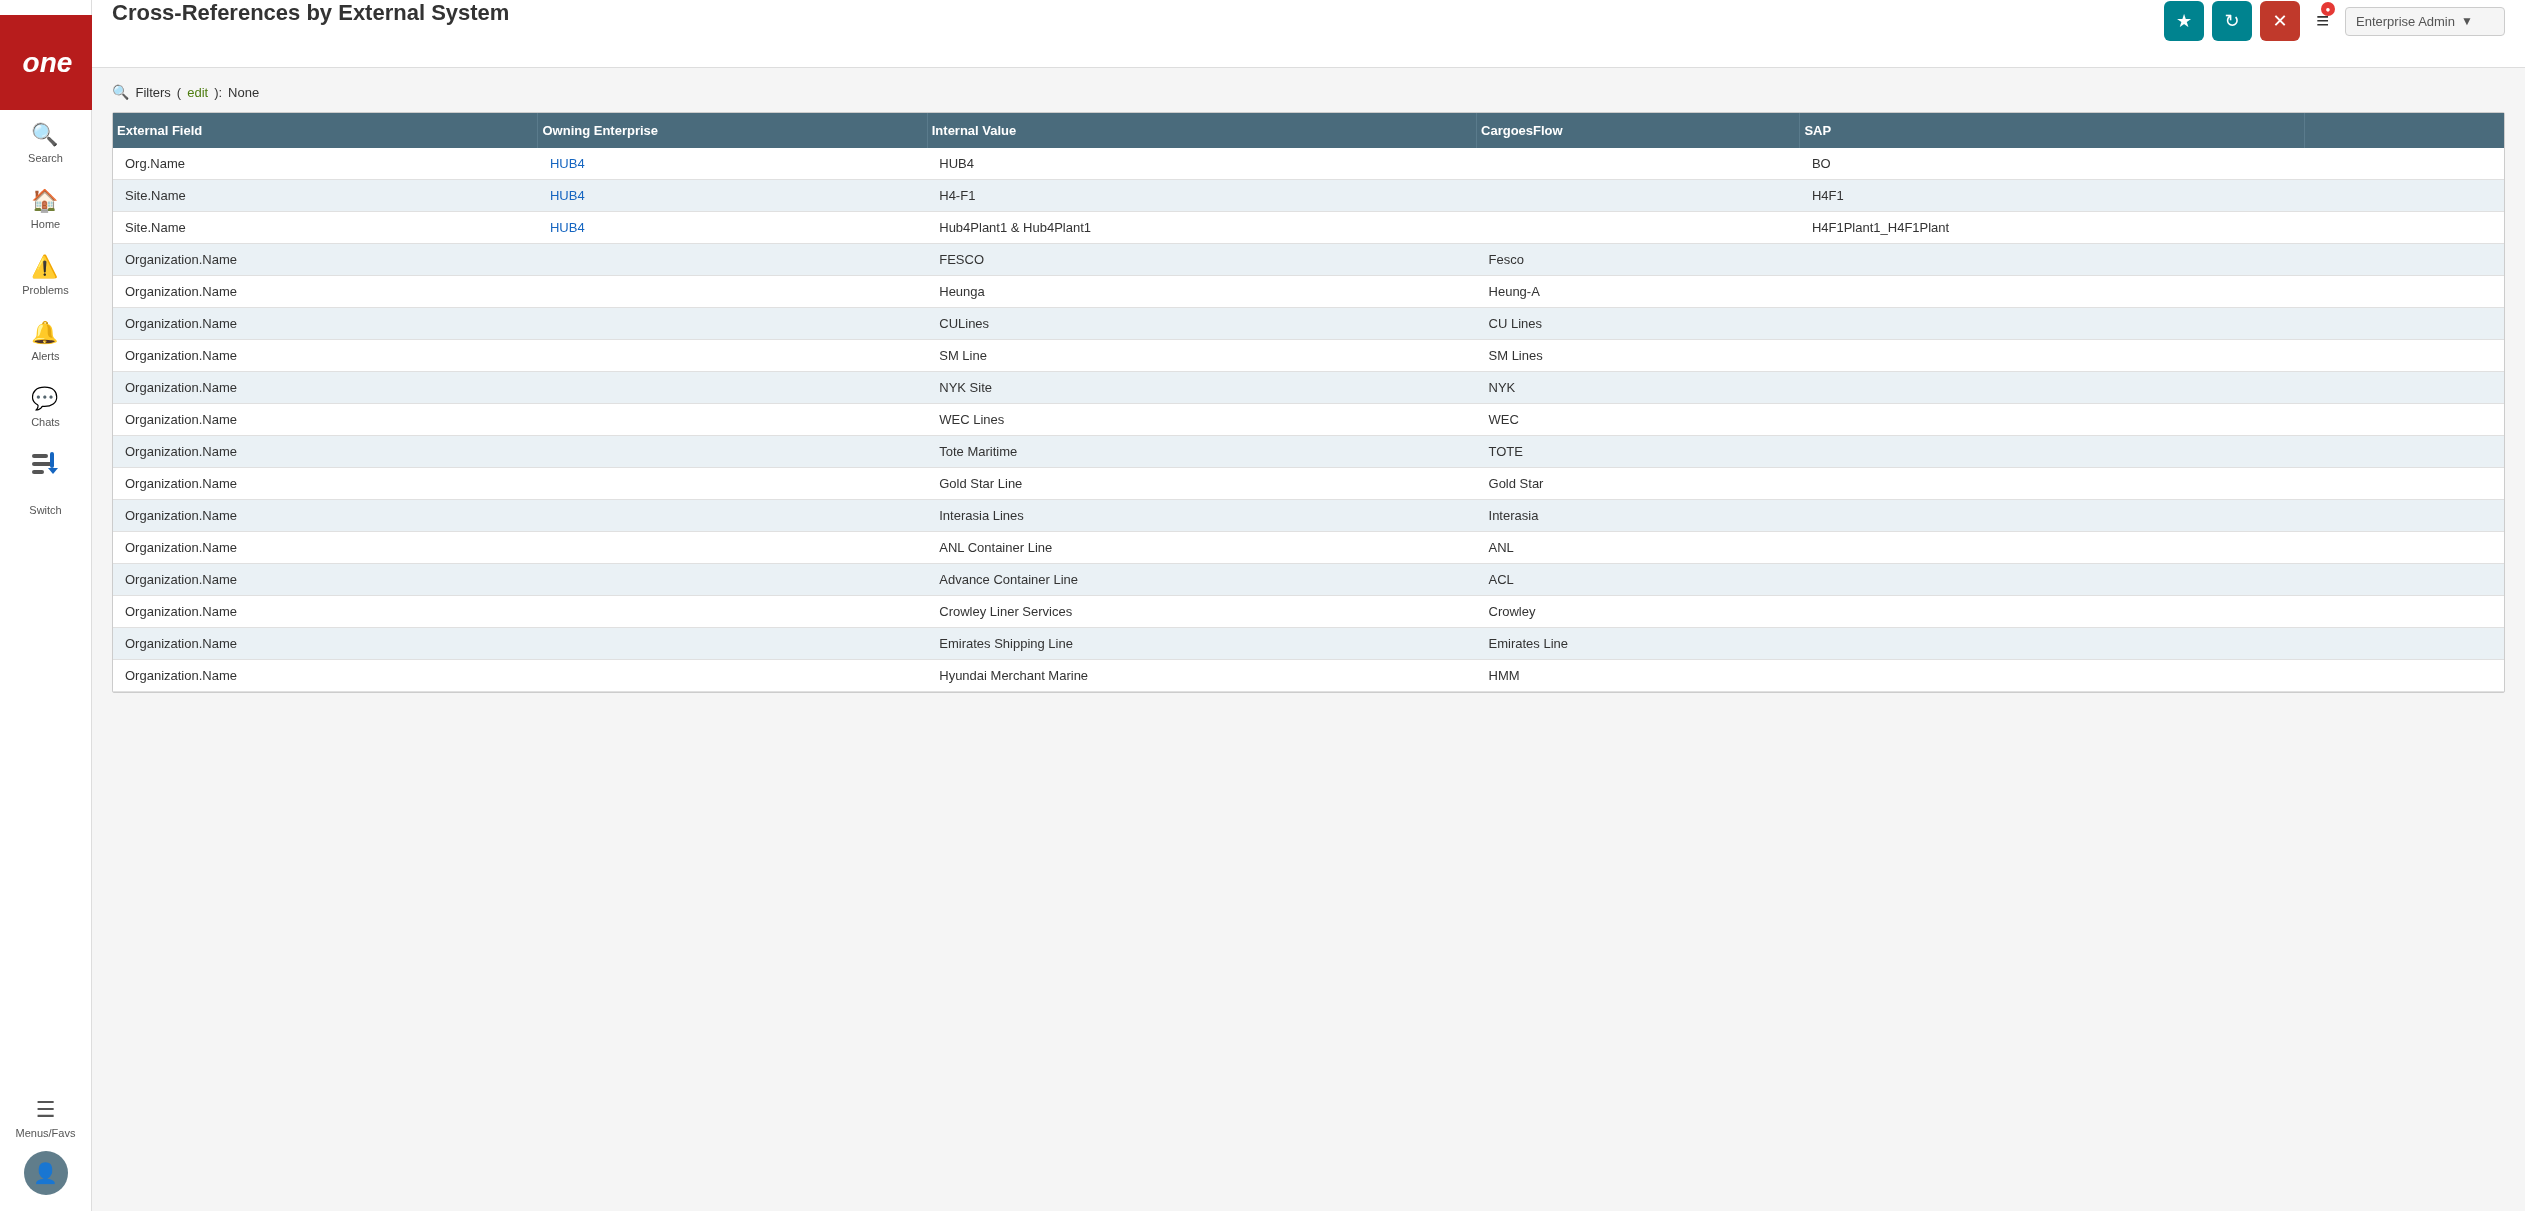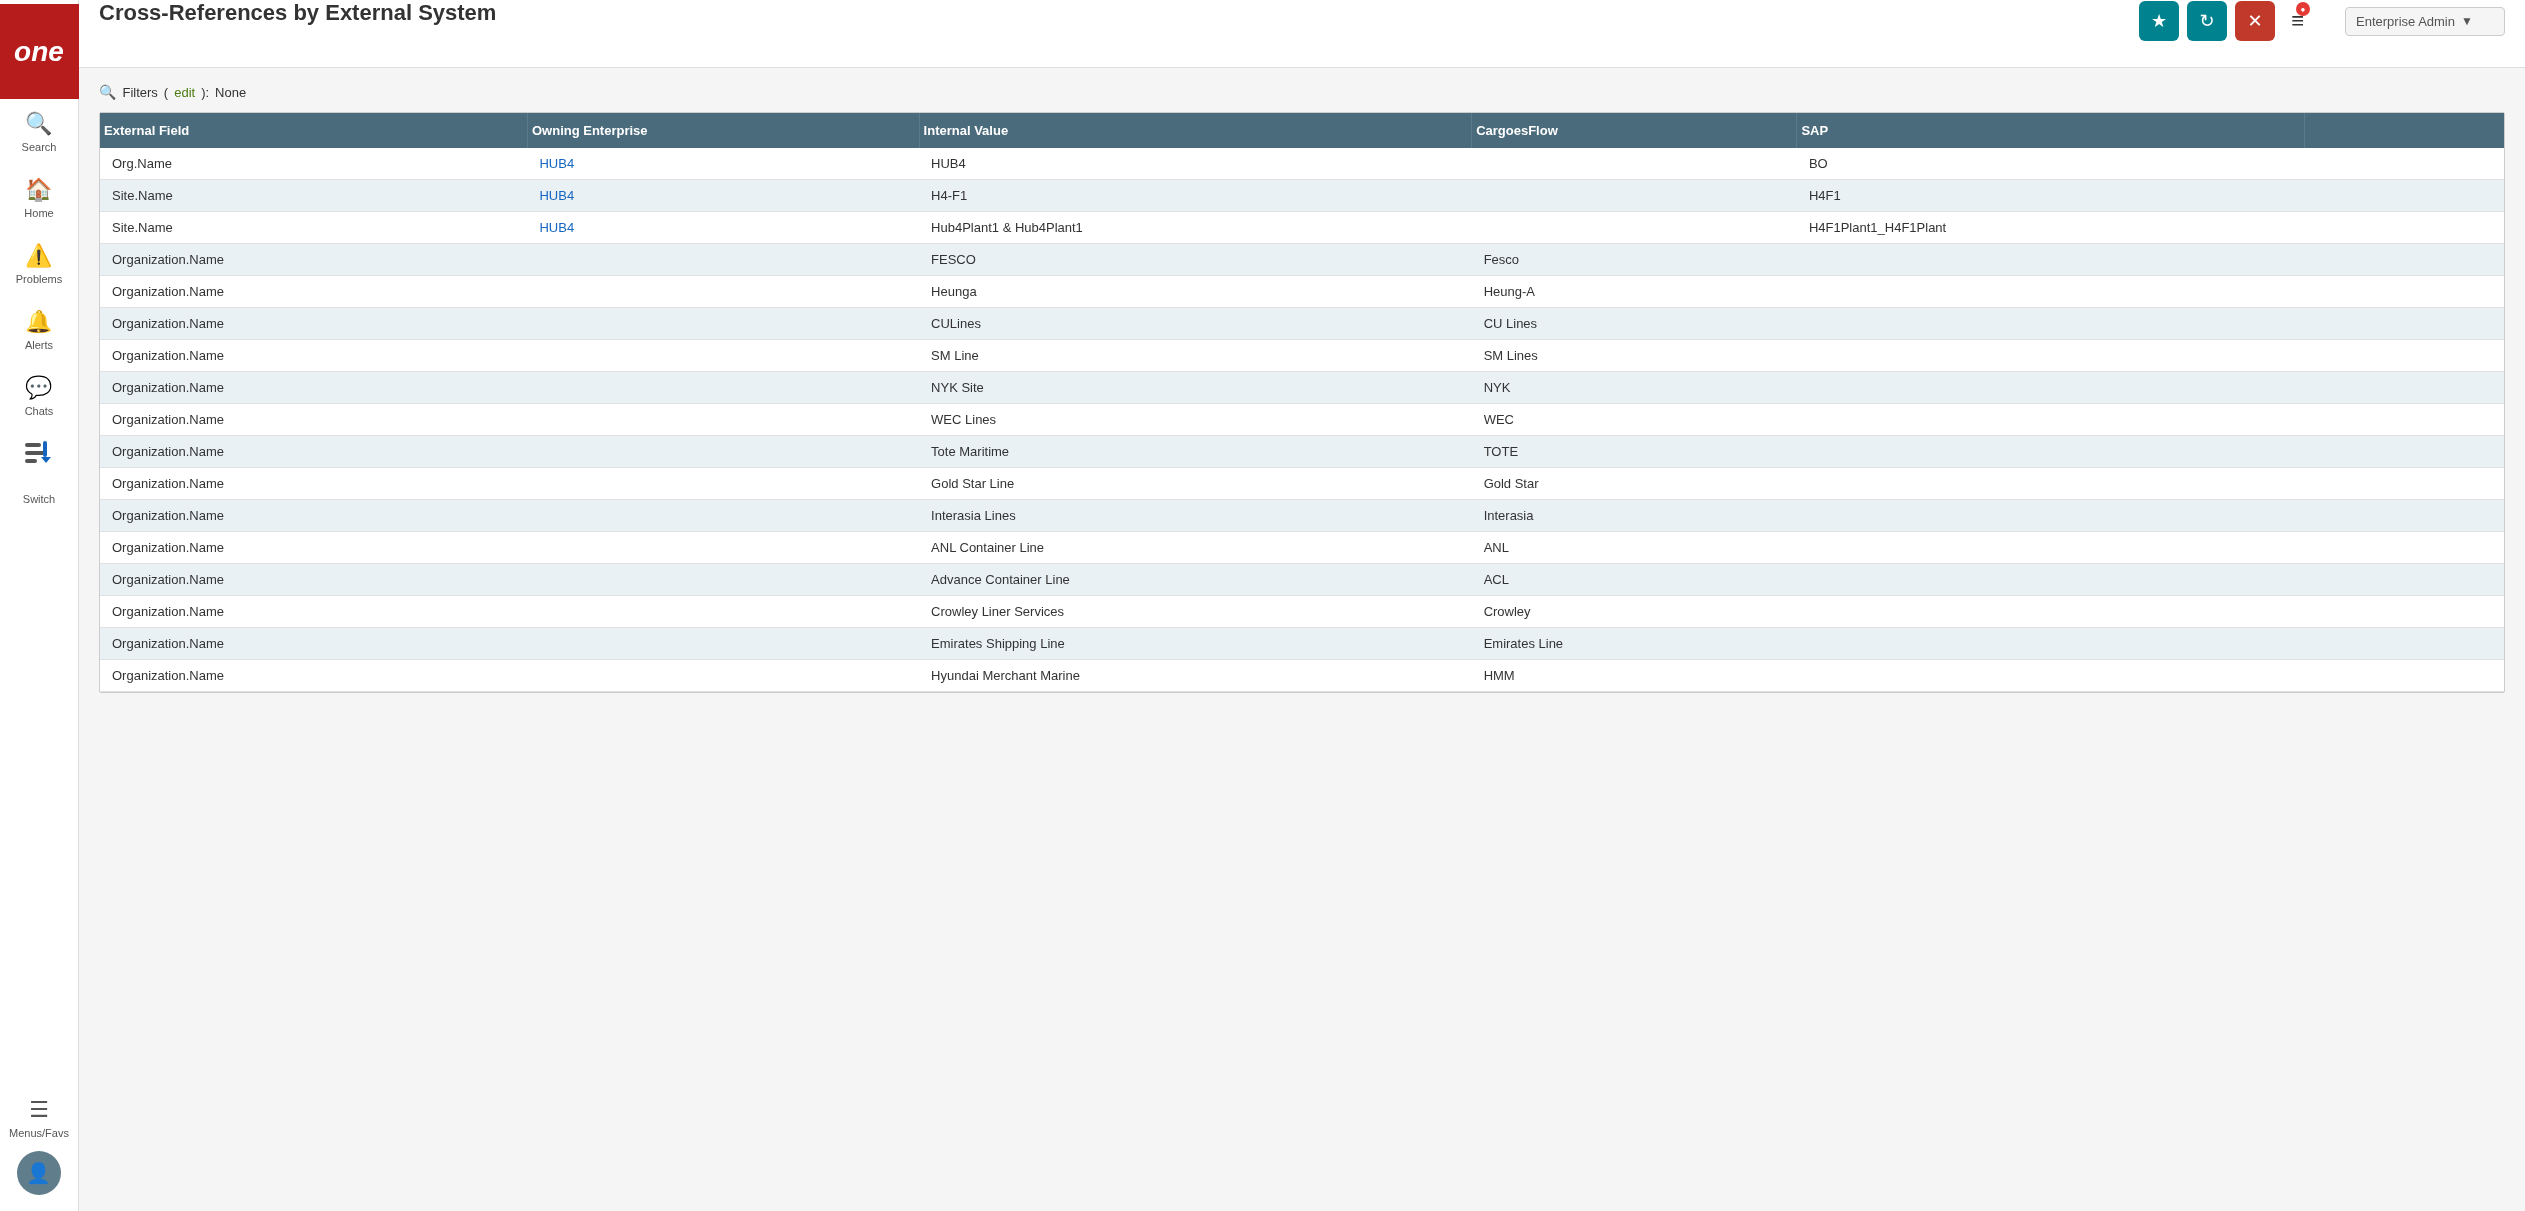--- a/index.html
+++ b/index.html
@@ -154,7 +154,6 @@
       background: #f5f5f5;
       cursor: pointer;
       min-width: 160px;
-      margin-left: 25px;
     }
     .header-dropdown-text { color: #555; font-size: 13px; }
     .header-dropdown-arrow { color: #555; font-size: 12px; }

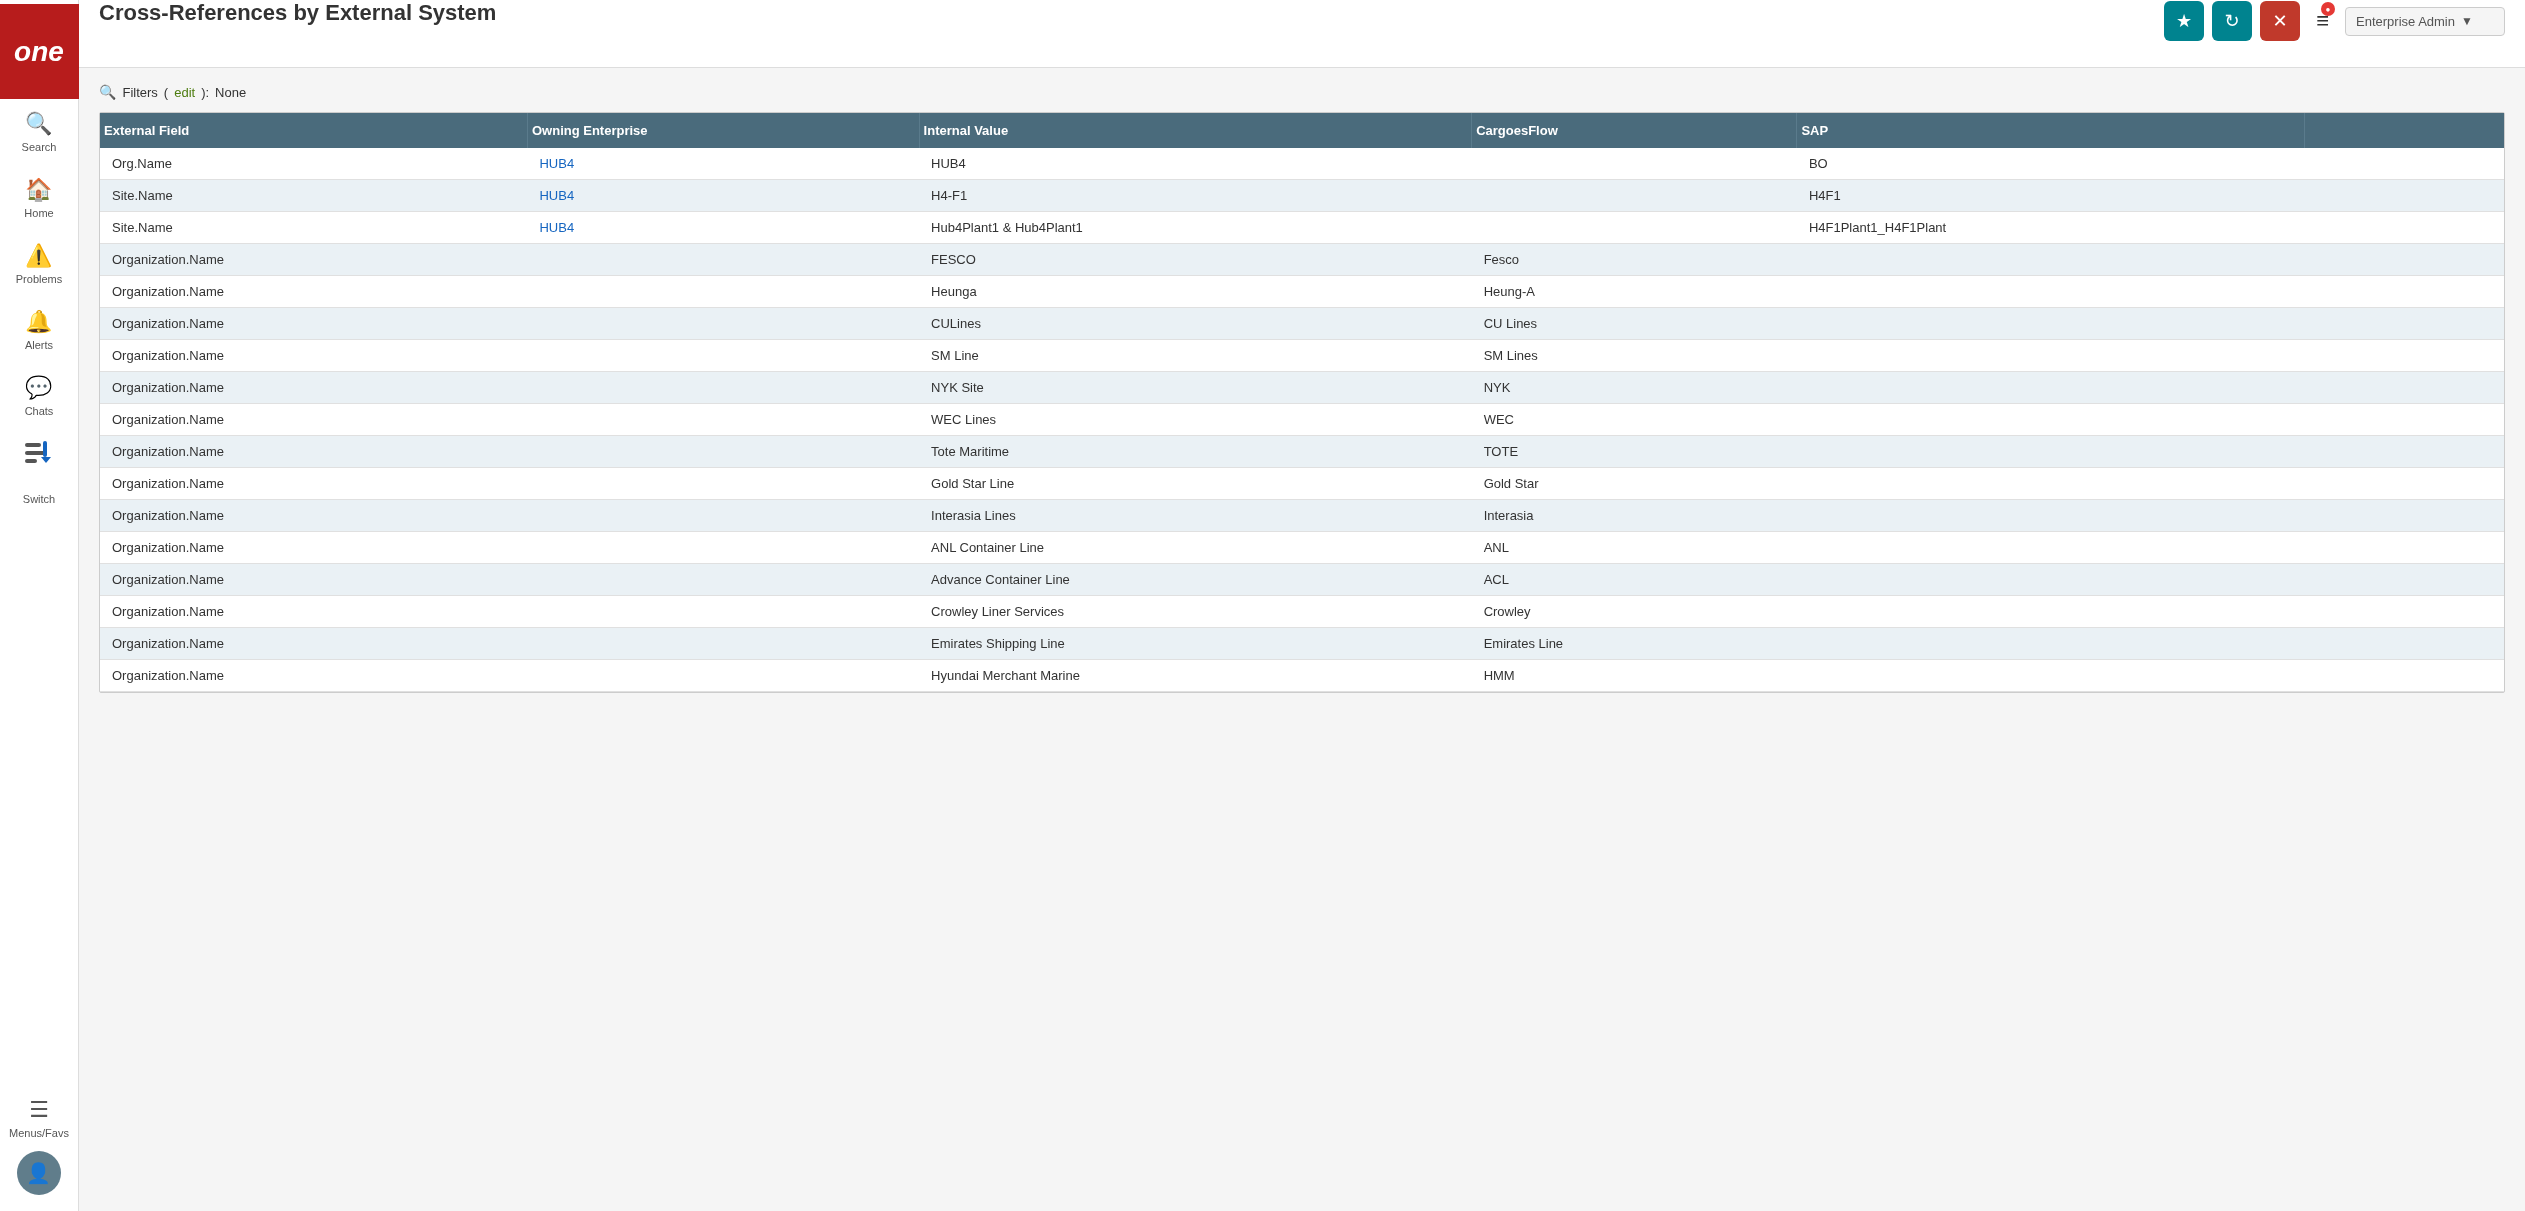--- a/index.html
+++ b/index.html
@@ -7,13 +7,12 @@
 
     
     .sidebar {
-      width: 79px;
+      width: 92px;
       background: #fff;
       border-right: 1px solid #ddd;
       display: flex;
       flex-direction: column;
-      align-items: center;
-      padding-top: 4px;
+      padding-top: 15px;
       flex-shrink: 0;
     }
     .sidebar-logo {

